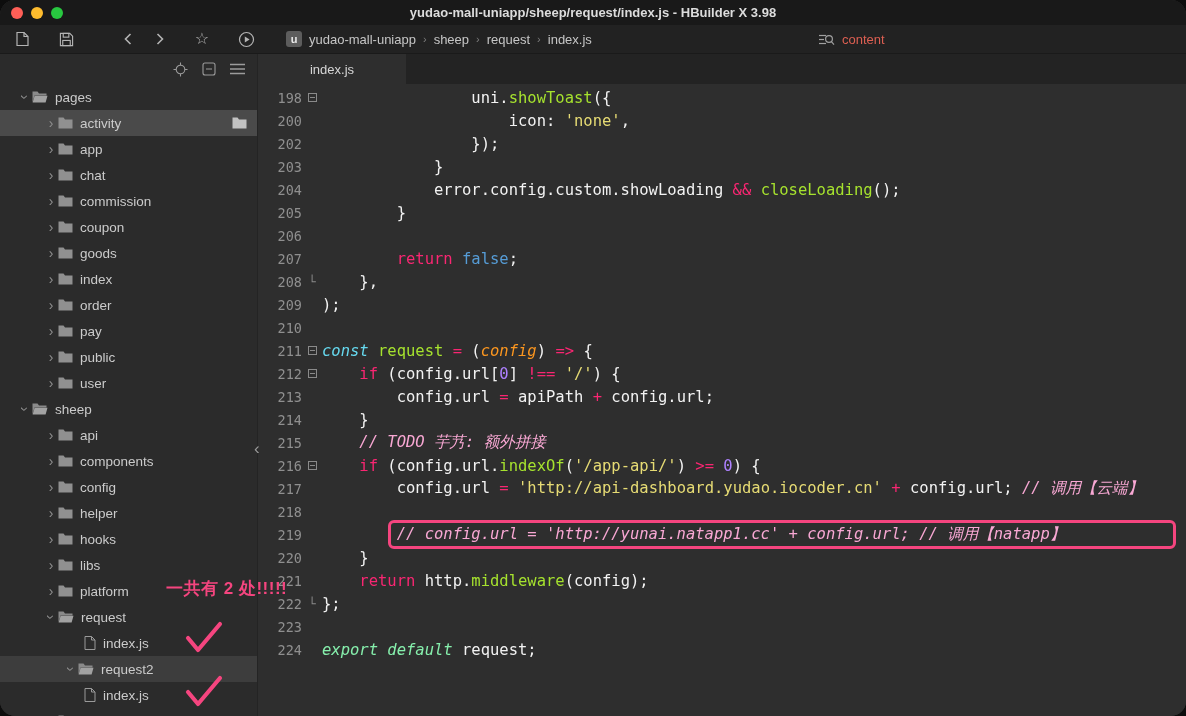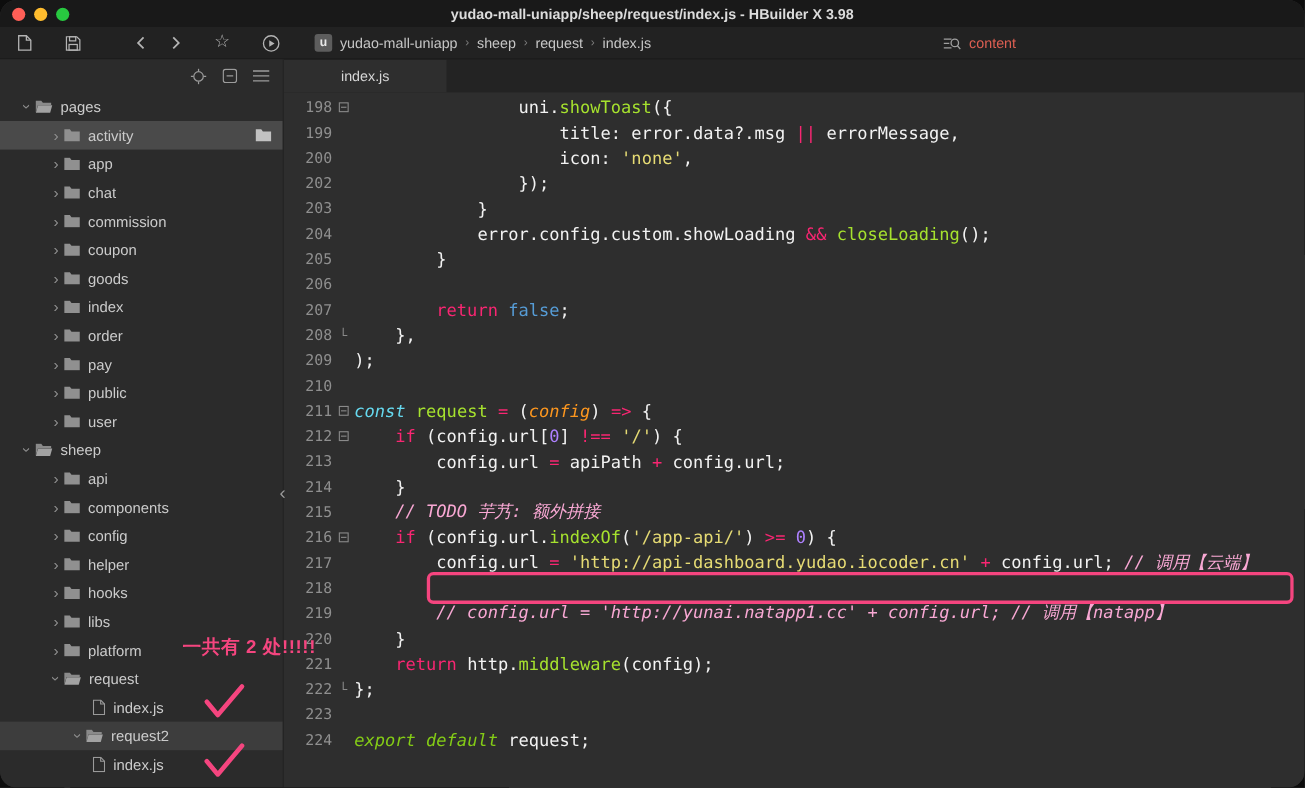--- a/index.html
+++ b/index.html
@@ -22,7 +22,7 @@
   .bc-sep { color:#7d7d7d; font-size:11px; }
   .uicon { width:16px; height:16px; background:#5d5d5d; border-radius:3px; color:#e9e9e9; font-size:11px; font-weight:700;
            display:flex; align-items:center; justify-content:center; }
-  .search { position:absolute; left:857px; top:0; height:100%; display:flex; align-items:center; gap:7px; }
+  .search { position:absolute; left:818px; top:0; height:100%; display:flex; align-items:center; gap:7px; }
   .search-label { color:#dd5f52; font-size:13px; }
 
   

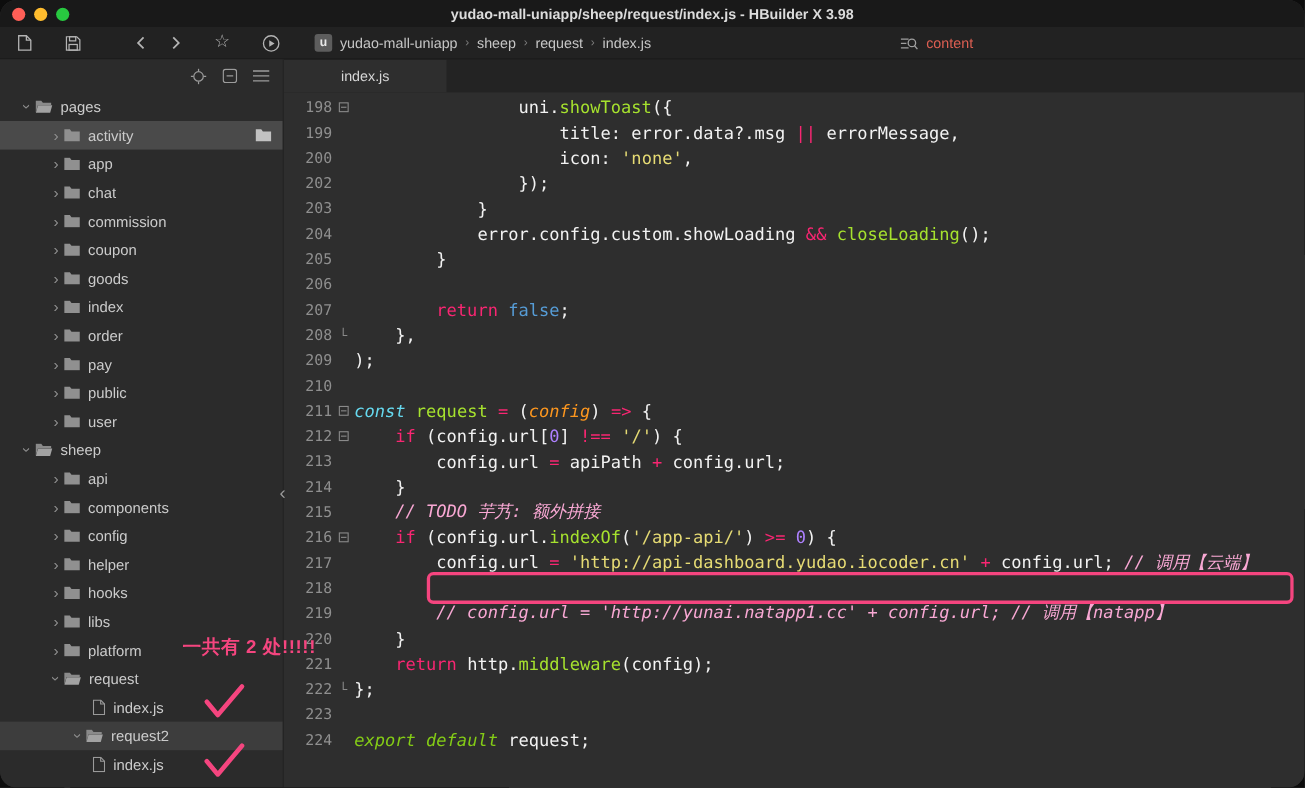--- a/index.html
+++ b/index.html
@@ -427,7 +427,6 @@
       </div>
       <div class="code" id="code">
           <div class="cline"><span class="lnum">198</span><span class="lfold"><span class="fold-sq"></span></span><span class="ltext"><span class="tk-p">                uni.</span><span class="tk-f">showToast</span><span class="tk-p">({</span></span></div>
-          <div class="cline"><span class="lnum">199</span><span class="lfold"></span><span class="ltext"><span class="tk-p">                    title: error.data?.msg </span><span class="tk-o">||</span><span class="tk-p"> errorMessage,</span></span></div>
           <div class="cline"><span class="lnum">200</span><span class="lfold"></span><span class="ltext"><span class="tk-p">                    icon: </span><span class="tk-s">'none'</span><span class="tk-p">,</span></span></div>
           <div class="cline"><span class="lnum">202</span><span class="lfold"></span><span class="ltext"><span class="tk-p">                });</span></span></div>
           <div class="cline"><span class="lnum">203</span><span class="lfold"></span><span class="ltext"><span class="tk-p">            }</span></span></div>

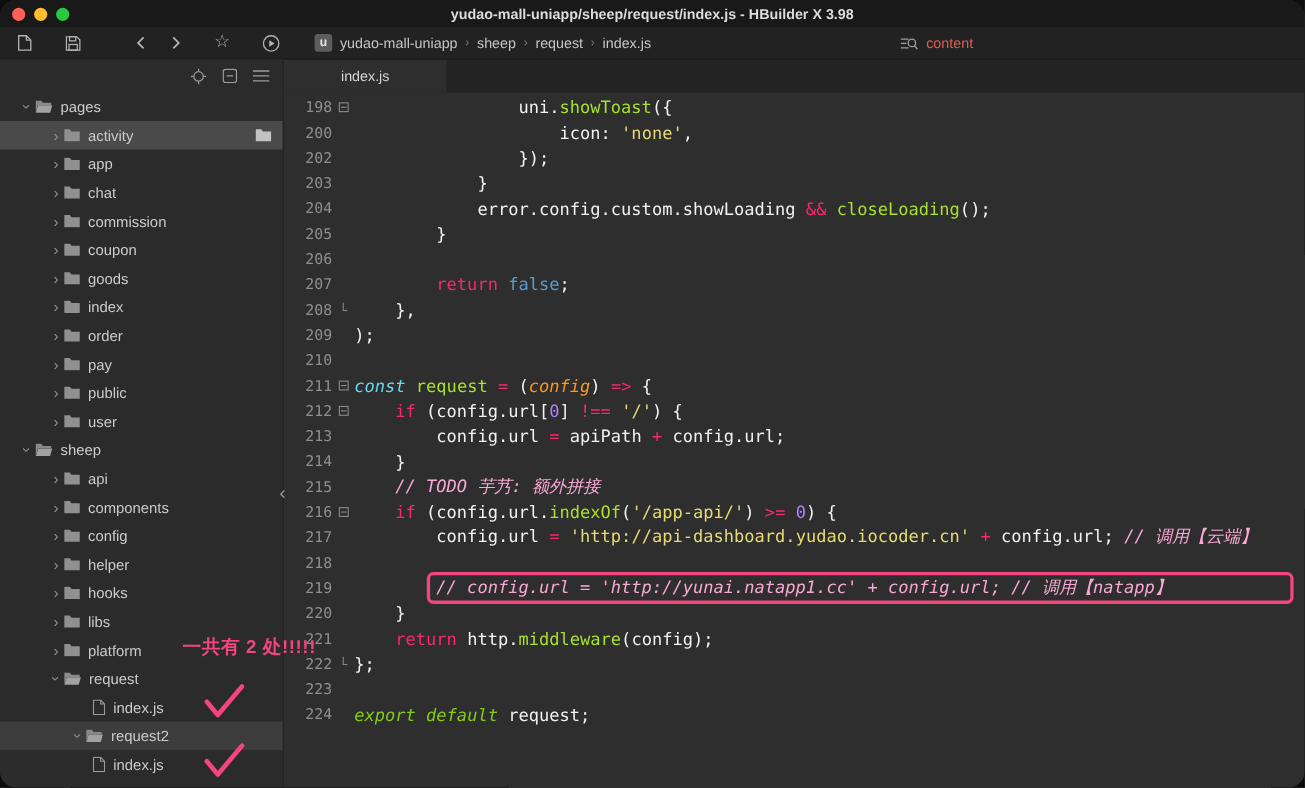--- a/index.html
+++ b/index.html
@@ -57,7 +57,7 @@
   
   .tk-p  { color:#f2f2f2; }
   .tk-k  { color:#f92672; }
-  .tk-ki { color:#84cc16; font-style:italic; }
+  .tk-ki { color:#86efac; font-style:italic; }
   .tk-o  { color:#f92672; }
   .tk-f  { color:#a6e22e; }
   .tk-s  { color:#e6db74; }

